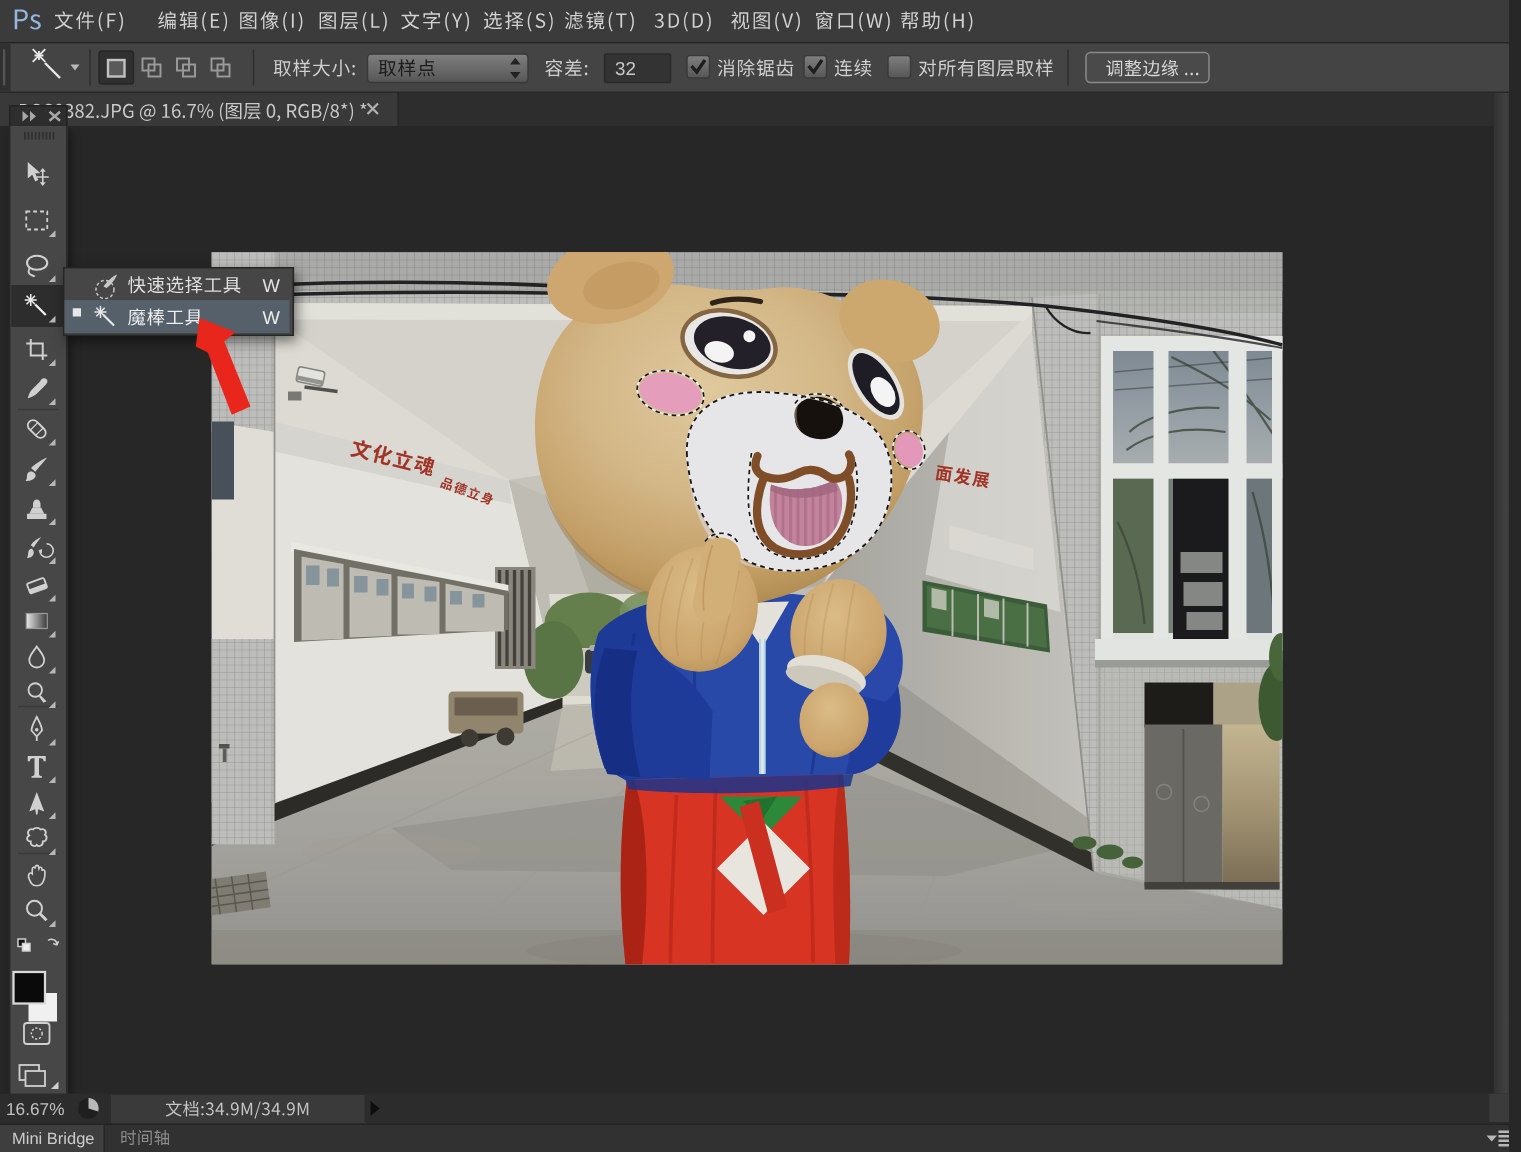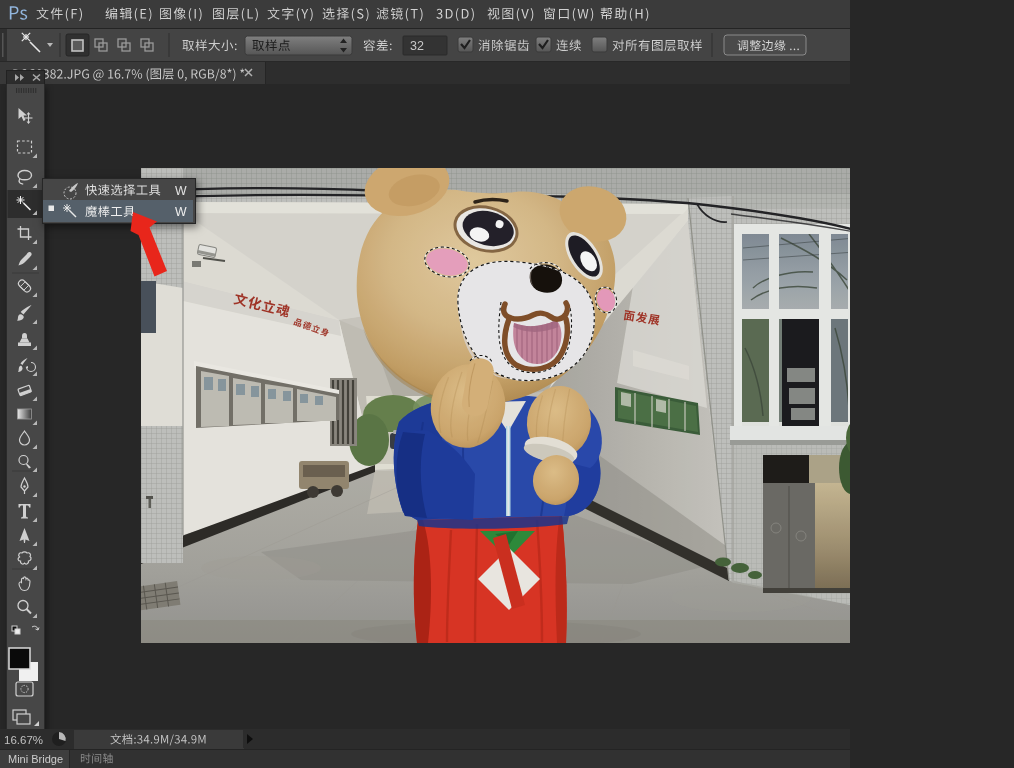--- a/index.html
+++ b/index.html
@@ -1,7 +1,7 @@
 <!DOCTYPE html>
 <html><head><meta charset="utf-8"><style>
 html,body{margin:0;padding:0;background:#272727;}
-#app{position:relative;width:850px;height:768px;overflow:hidden;font-family:"Liberation Sans",sans-serif;background:#272727;}
+#app{position:relative;width:1006px;height:768px;overflow:hidden;font-family:"Liberation Sans",sans-serif;background:#272727;}
 .abs{position:absolute;}
 </style></head><body>
 <div id="app">

